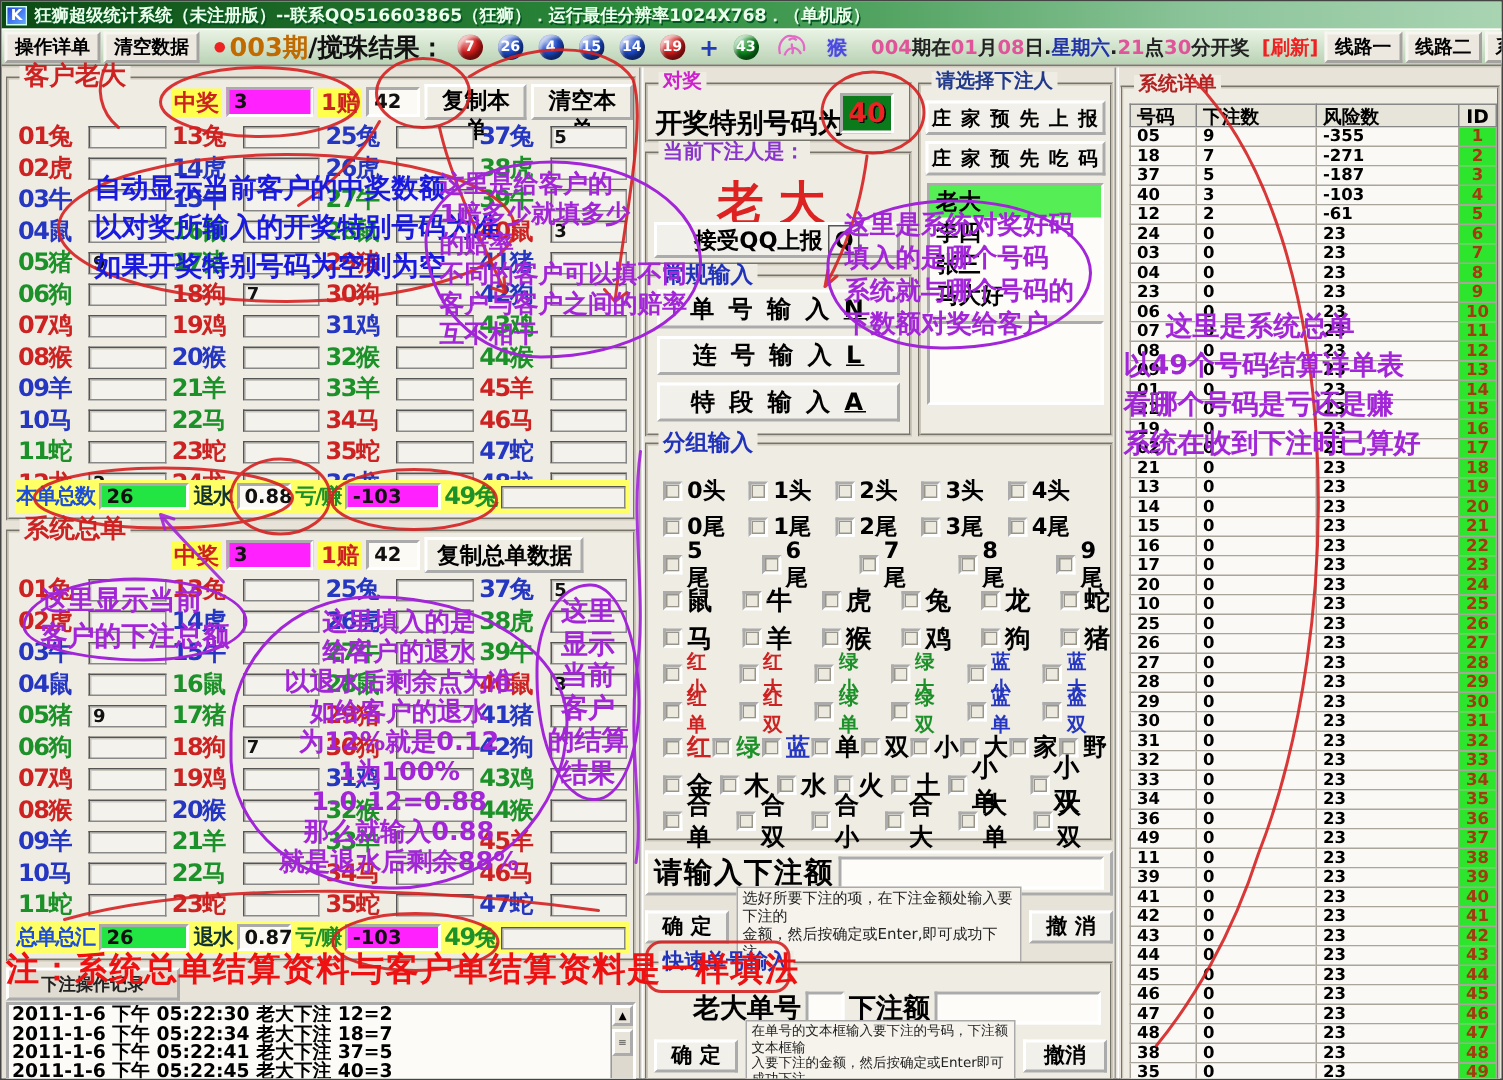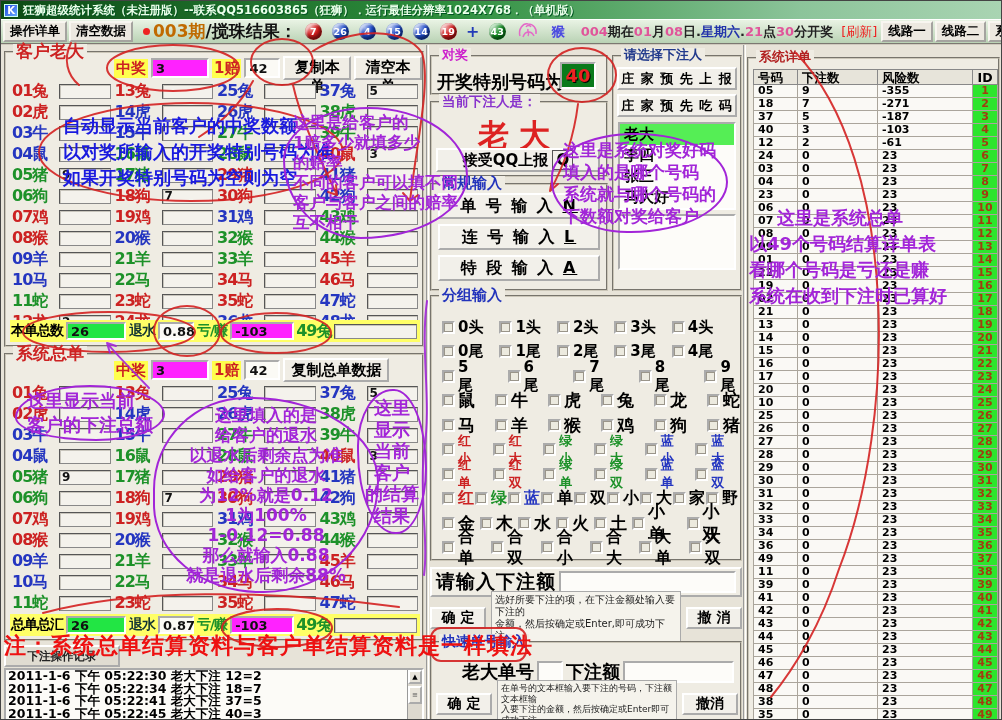--- a/index.html
+++ b/index.html
@@ -32,7 +32,7 @@
 .zodiac-char {color:#4a4ae0; font-weight:bold; font-size:13px; margin-left:12px; text-shadow:0 0 1px #99d;}
 .next-draw {margin-left:16px; font-weight:bold; font-size:13px;}
 .nd-num {color:#e0559a;} .nd-wk {color:#2233aa;} .nd-pl {color:#222;}
-.refresh {color:#e22; font-weight:normal; margin:0 4px 0 8px; cursor:pointer; font-size:13px;}
+.refresh {color:#e22; font-weight:bold; margin:0 4px 0 8px; cursor:pointer; font-size:13px;}
 
 
 .grpbox {position:absolute; border:2px groove #cbc6b8; background:#efece3;}

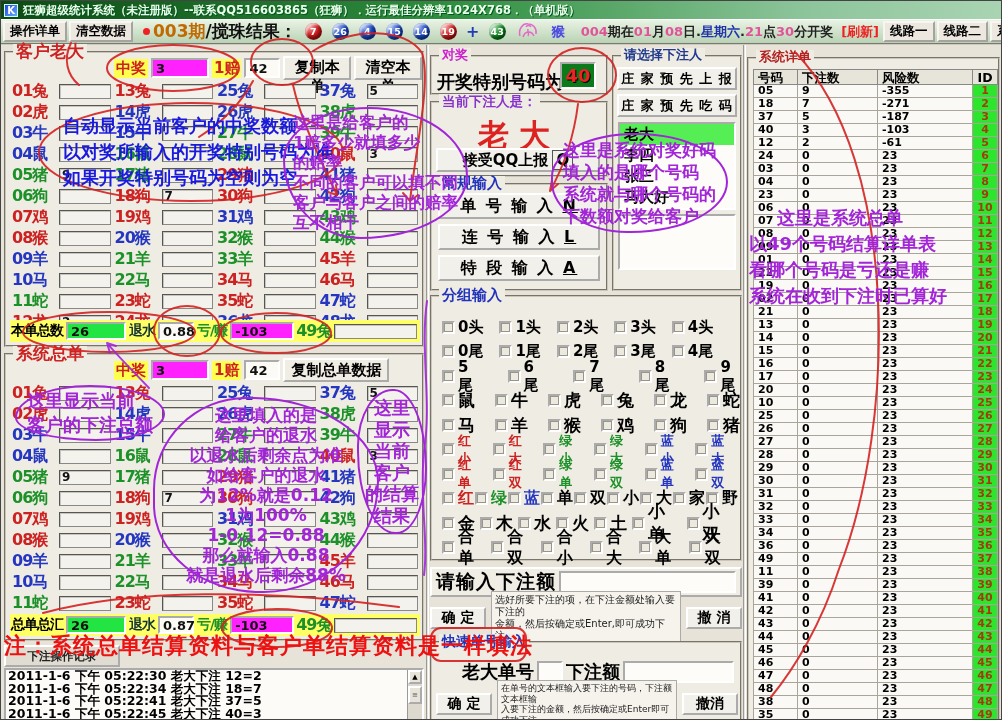--- a/index.html
+++ b/index.html
@@ -56,7 +56,7 @@
 .totrow {position:absolute; left:4px; bottom:3px; height:22px; width:410px; background:#ffff66;
   display:flex; align-items:center; gap:2px; font-weight:bold; font-size:14px;}
 .tlab {padding:0 1px; flex:none; letter-spacing:-1px;}
-.t-red {color:#000000;} .t-dark {color:#133; } .t-grn {color:#1d9129;}
+.t-red {color:#1d4ed8;} .t-dark {color:#133; } .t-grn {color:#1d9129;}
 
 
 .loghead {position:absolute; left:3px; top:644px; width:420px; height:22px; display:flex; gap:2px;}

